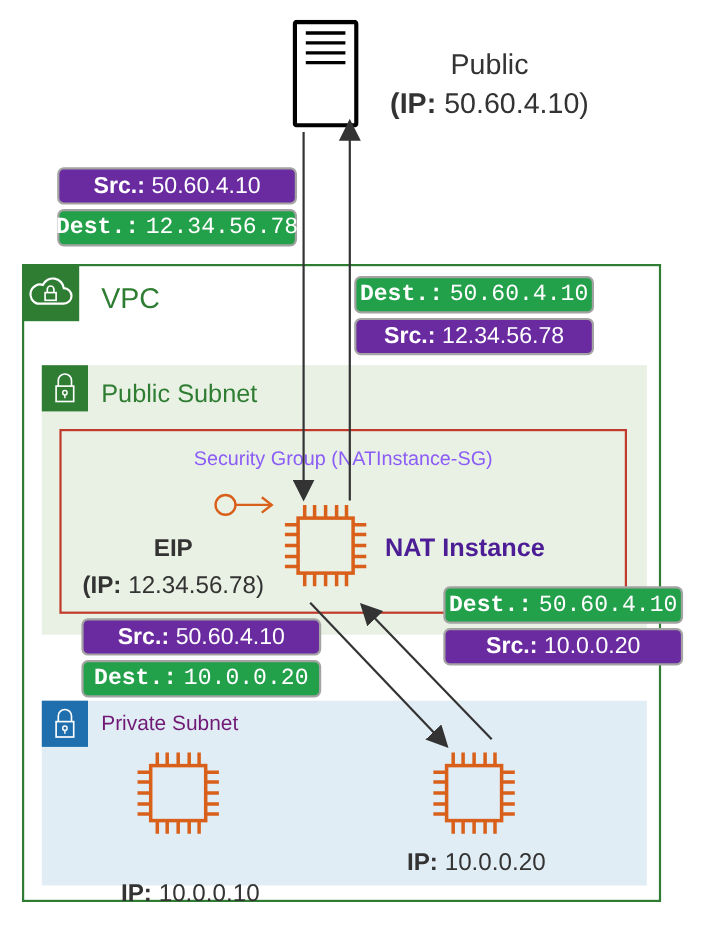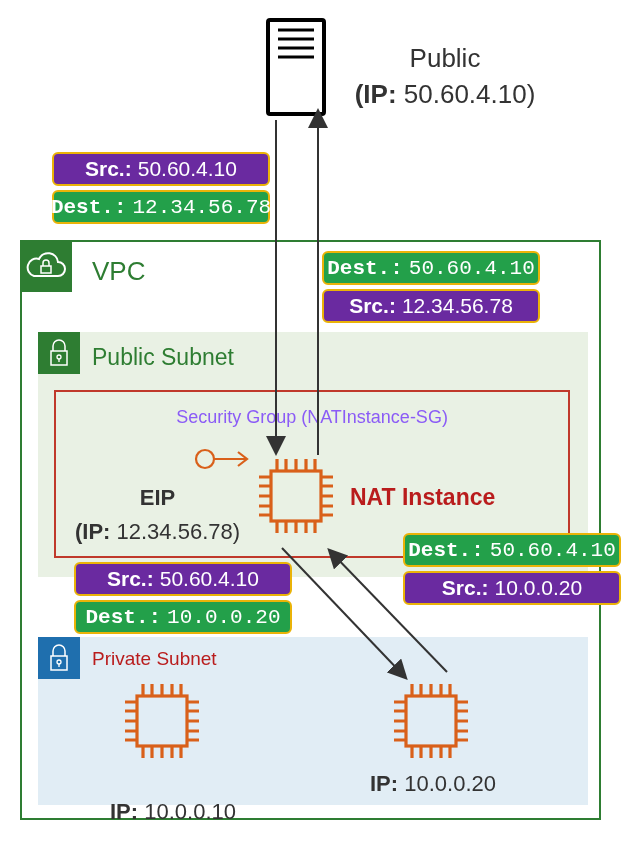--- a/index.html
+++ b/index.html
@@ -16,7 +16,7 @@
     .priv-label { left:92px; top:648px; font-size:19px; color:#b91c1c; }
     .sg { left:54px; top:390px; width:516px; height:168px; border:2px solid #c0392b; box-sizing:border-box; }
     .sg-label { left:54px; width:516px; top:407px; text-align:center; font-size:18px; color:#8b5cf6; }
-    .tag { position:absolute; height:34px; border-radius:6px; border:2px solid #eab308; box-sizing:border-box; color:#fff; font-size:21px; display:flex; align-items:center; justify-content:center; }
+    .tag { position:absolute; height:34px; border-radius:6px; border:2px solid #a3a3a3; box-sizing:border-box; color:#fff; font-size:21px; display:flex; align-items:center; justify-content:center; }
     .tag b { margin-right:6px; }
     .purple { background:#6a2aa0; }
     .green { background:#23a04a;font-family:Liberation Mono, monospace; }

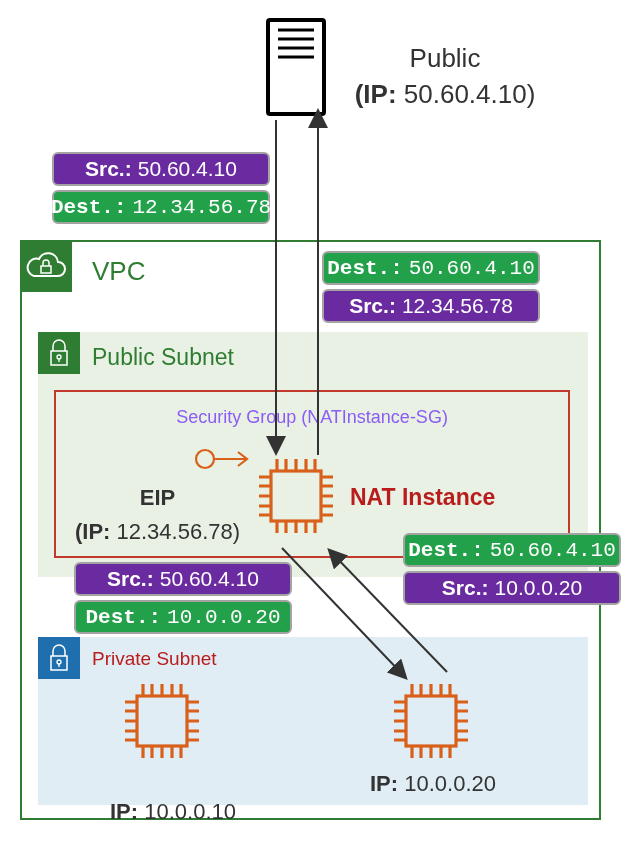--- a/index.html
+++ b/index.html
@@ -22,7 +22,7 @@
     .green { background:#23a04a;font-family:Liberation Mono, monospace; }
     .server-label { left:345px; top:40px; font-size:26px; text-align:center; width:200px; line-height:36px; }
     .eip { left:60px; top:445px; font-size:22px; text-align:center; width:195px; line-height:34px;margin-top:36px; }
-    .nat-label { left:350px; top:484px; font-size:23px; font-weight:bold; color:#b91c1c; }
+    .nat-label { left:350px; top:484px; font-size:23px; font-weight:bold; color:#4c1d95; }
     .ip-label { font-size:22px; color:#333; }
     svg.overlay { position:absolute; left:0; top:0; }
   </style>

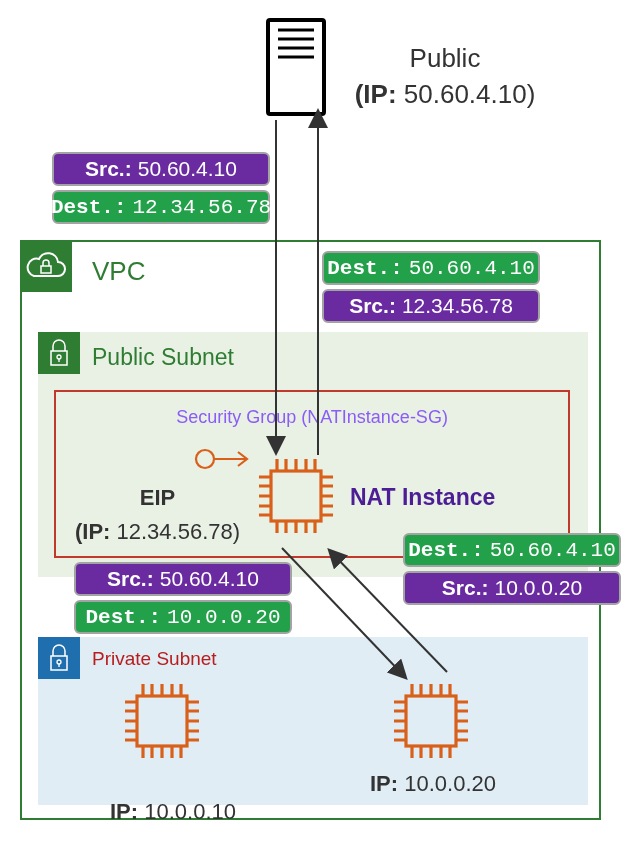--- a/index.html
+++ b/index.html
@@ -13,7 +13,7 @@
     .pub-label { left:92px; top:344px; font-size:23px; color:#2e7d32; }
     .priv { left:38px; top:637px; width:550px; height:168px; background:#e1edf5; }
     .priv-icon { left:38px; top:637px; width:42px; height:42px; background:#1f6fae; }
-    .priv-label { left:92px; top:648px; font-size:19px; color:#b91c1c; }
+    .priv-label { left:92px; top:648px; font-size:19px; color:#701a75; }
     .sg { left:54px; top:390px; width:516px; height:168px; border:2px solid #c0392b; box-sizing:border-box; }
     .sg-label { left:54px; width:516px; top:407px; text-align:center; font-size:18px; color:#8b5cf6; }
     .tag { position:absolute; height:34px; border-radius:6px; border:2px solid #a3a3a3; box-sizing:border-box; color:#fff; font-size:21px; display:flex; align-items:center; justify-content:center; }

